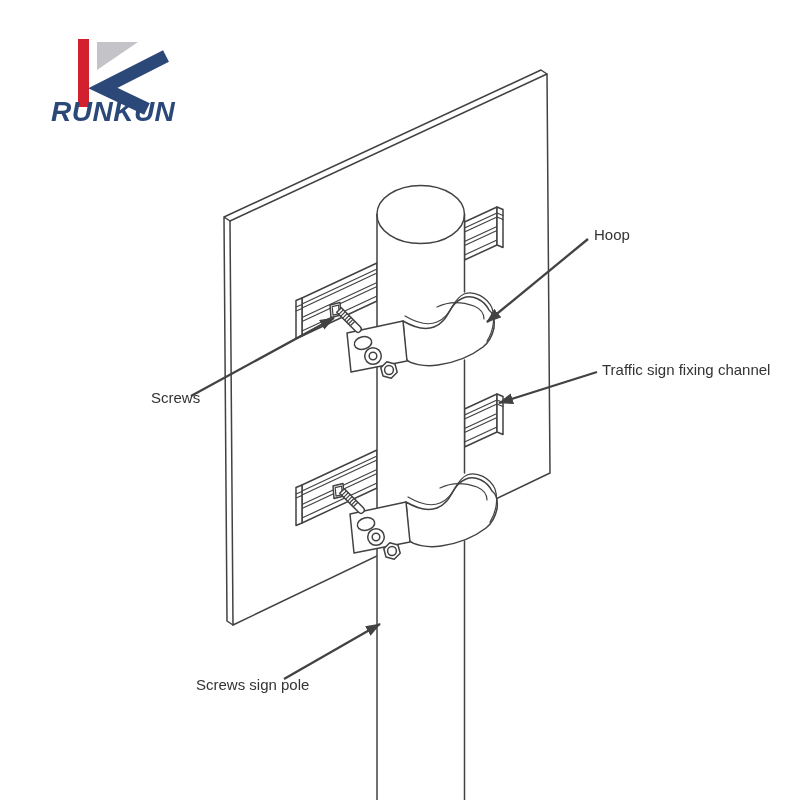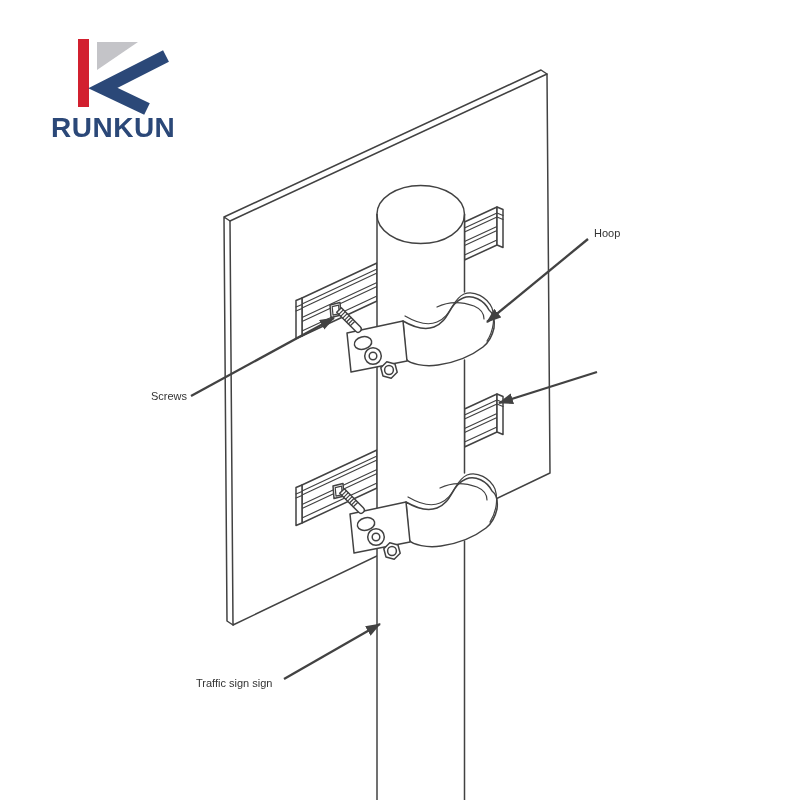--- a/index.html
+++ b/index.html
@@ -18,8 +18,8 @@
     white-space:nowrap;
   }
   .brand{
-    position:absolute;left:51px;top:112px;
-    font-weight:bold;font-size:28px;letter-spacing:.5px;
+    position:absolute;left:51px;top:96px;
+    font-style:italic;font-weight:bold;font-size:28px;letter-spacing:.5px;
     color:var(--logo-navy);white-space:nowrap;
   }
 </style>

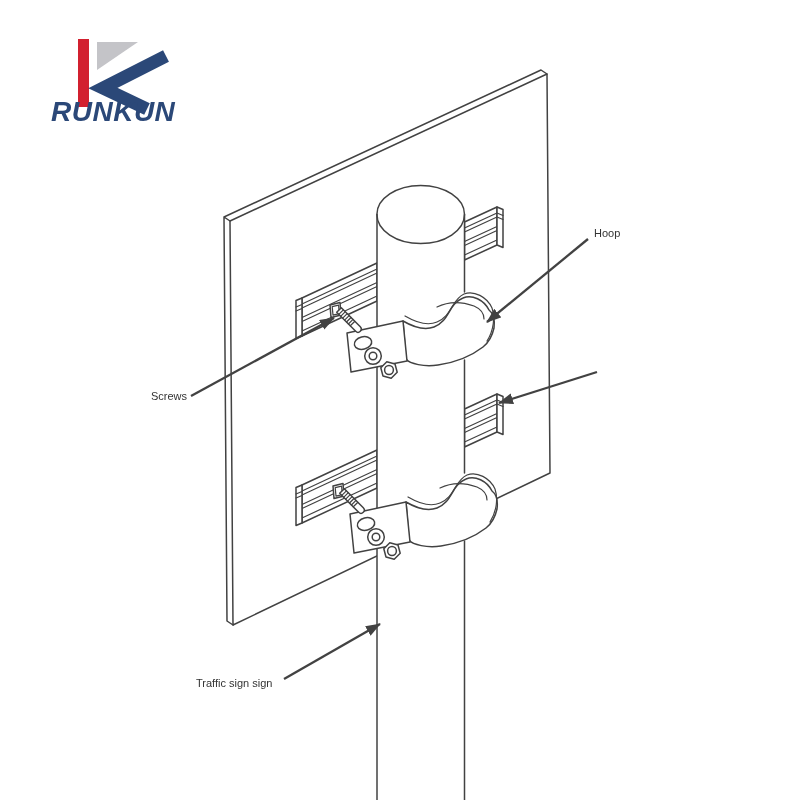--- a/index.html
+++ b/index.html
@@ -14,7 +14,7 @@
   .leader{stroke:var(--line);stroke-width:2.3;fill:none;}
   .arrowhead{fill:var(--line);}
   .lbl{
-    position:absolute;color:var(--label-text);font-size:11px;line-height:1.1;
+    position:absolute;color:var(--label-text);font-size:15px;line-height:1.1;
     white-space:nowrap;
   }
   .brand{

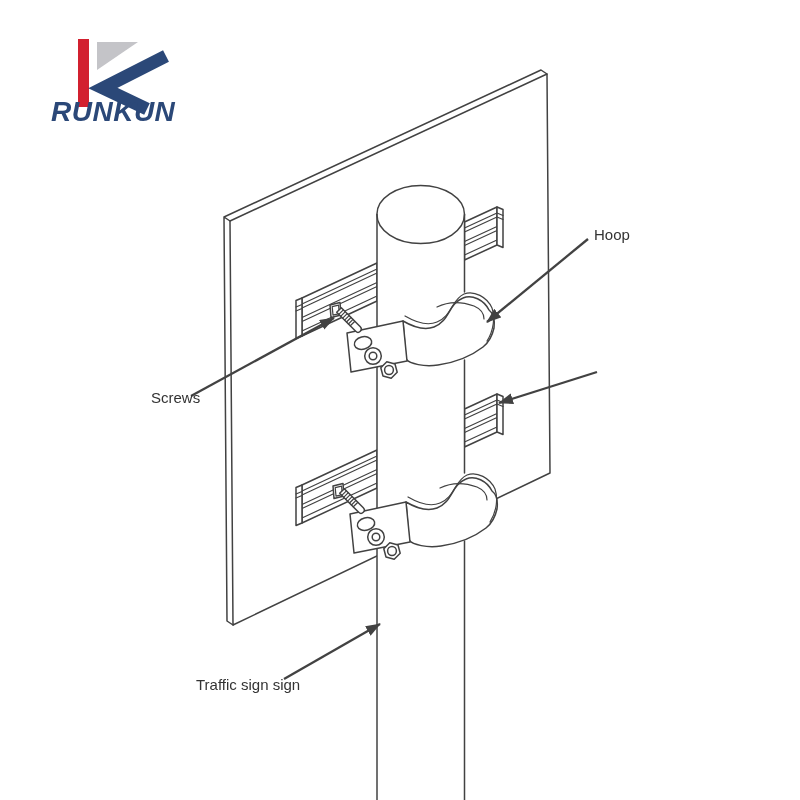--- a/index.html
+++ b/index.html
@@ -108,6 +108,7 @@
   </svg>
 
   <div class="lbl" style="left:594px;top:227px">Hoop</div>
+  <div class="lbl" style="left:602px;top:362px">Traffic sign fixing channel</div>
   <div class="lbl" style="left:151px;top:390px">Screws</div>
   <div class="lbl" style="left:196px;top:677px">Traffic sign sign</div>
 

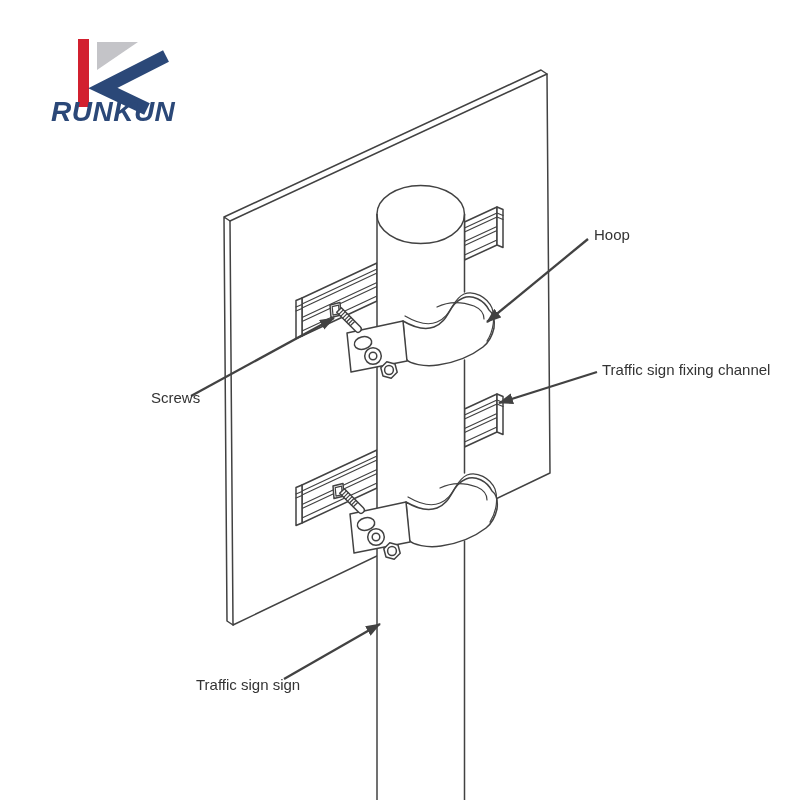--- a/index.html
+++ b/index.html
@@ -110,7 +110,7 @@
   <div class="lbl" style="left:594px;top:227px">Hoop</div>
   <div class="lbl" style="left:602px;top:362px">Traffic sign fixing channel</div>
   <div class="lbl" style="left:151px;top:390px">Screws</div>
-  <div class="lbl" style="left:196px;top:677px">Traffic sign sign</div>
+  <div class="lbl" style="left:196px;top:677px">Screws sign pole</div>
 
   <div class="brand">RUNKUN</div>
 </div>

